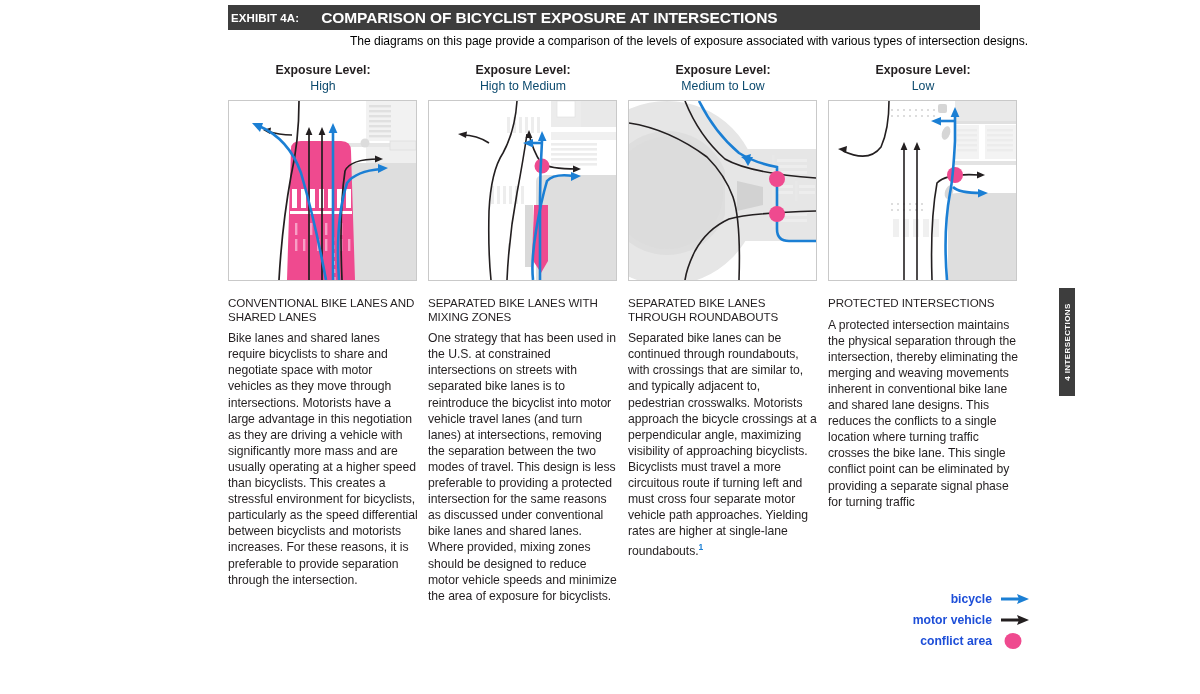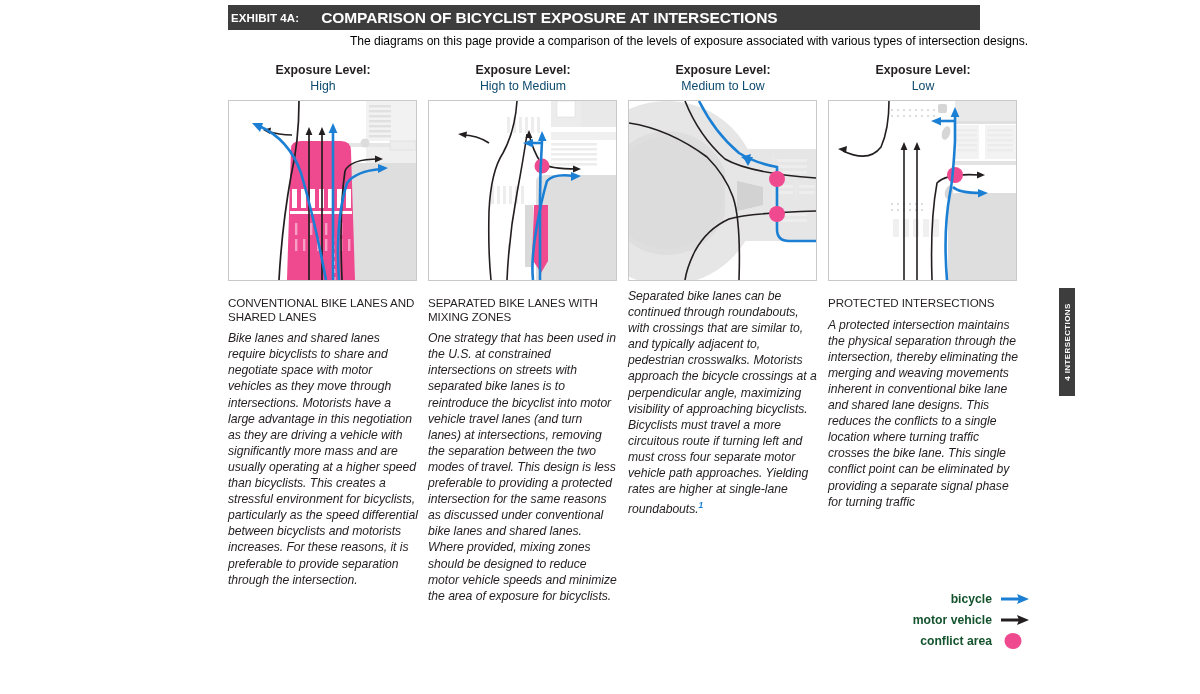--- a/index.html
+++ b/index.html
@@ -413,6 +413,7 @@
       </svg>
     </div>
 
+    <div class="col-title">SEPARATED BIKE LANES THROUGH ROUNDABOUTS</div>
     <div class="col-body"><span>Separated bike lanes can be continued through roundabouts, with crossings that are similar to, and typically adjacent to, pedestrian crosswalks. Motorists approach the bicycle crossings at a perpendicular angle, maximizing visibility of approaching bicyclists. Bicyclists must travel a more circuitous route if turning left and must cross four separate motor vehicle path approaches. Yielding rates are higher at single-lane roundabouts.</span><span class="fn">1</span></div>
   </div>
 

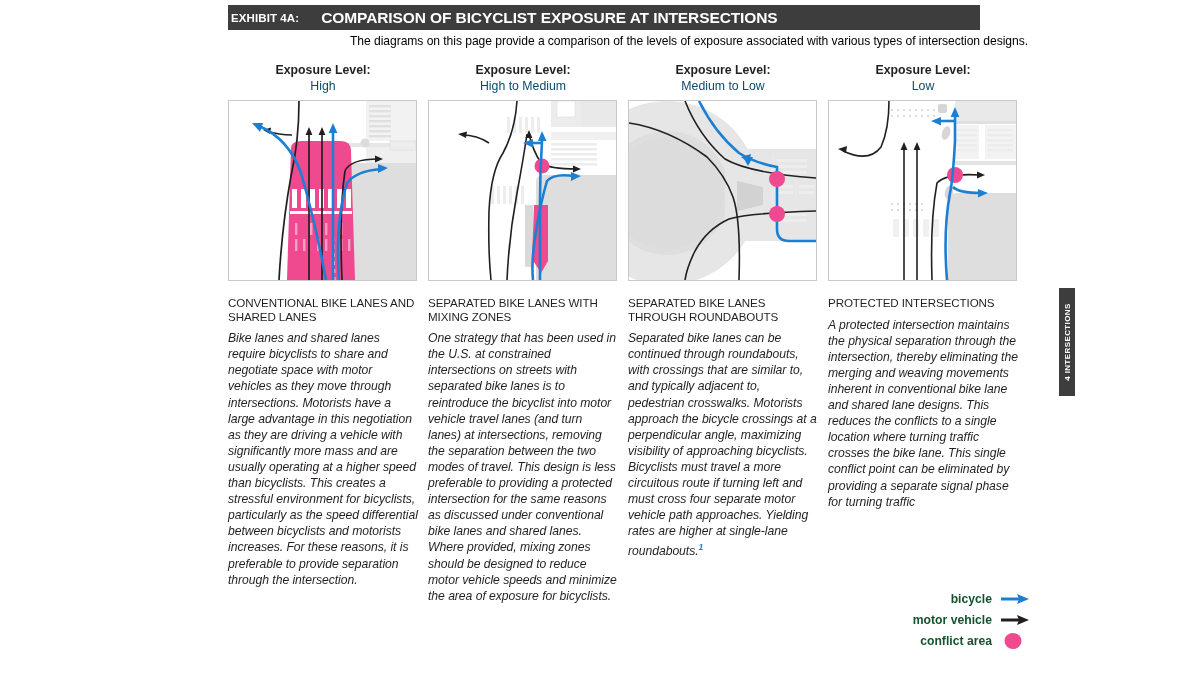--- a/index.html
+++ b/index.html
@@ -116,7 +116,6 @@
     line-height: 16.1px;
     width: 190px;
     letter-spacing: -0.05px;
-    font-style: italic;
   }
   .col-body .fn {
     color: #1b7fd4;

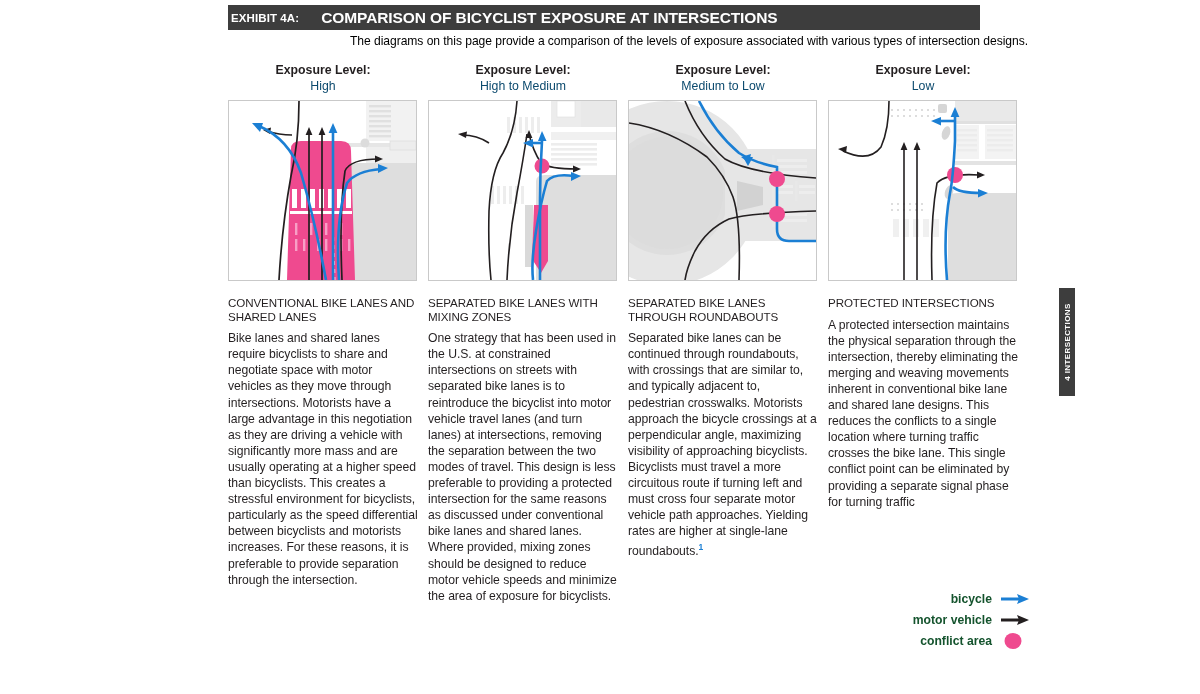--- a/index.html
+++ b/index.html
@@ -142,7 +142,7 @@
     font-weight: bold;
     text-align: right;
     margin-right: 8px;
-    color: #14532d;
+    color: #1d4ed8;
   }
   .legend-mark {
     width: 30px;

